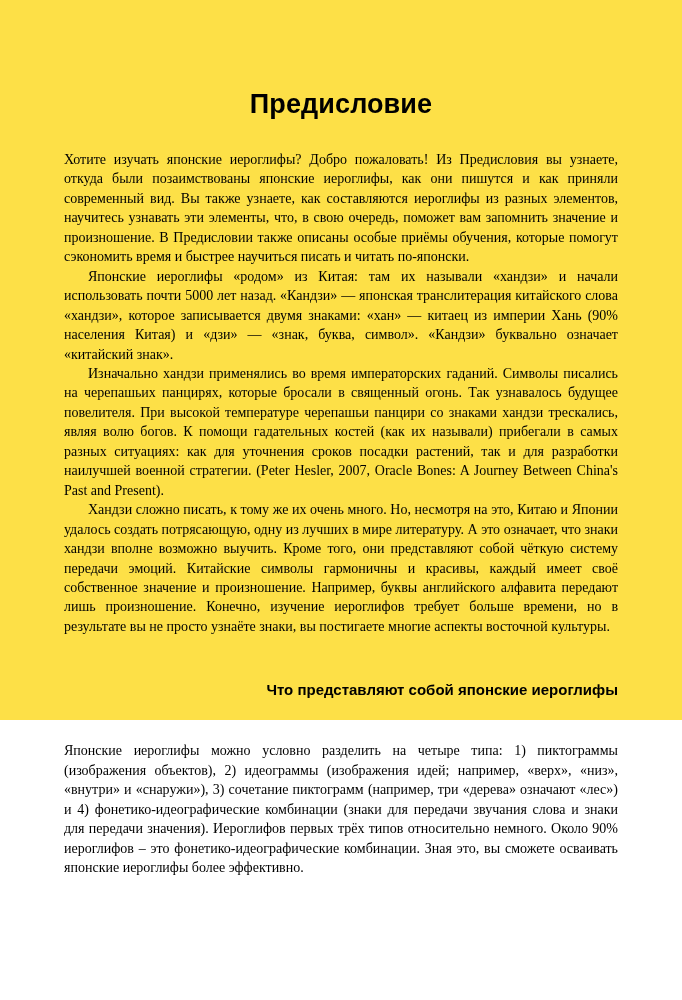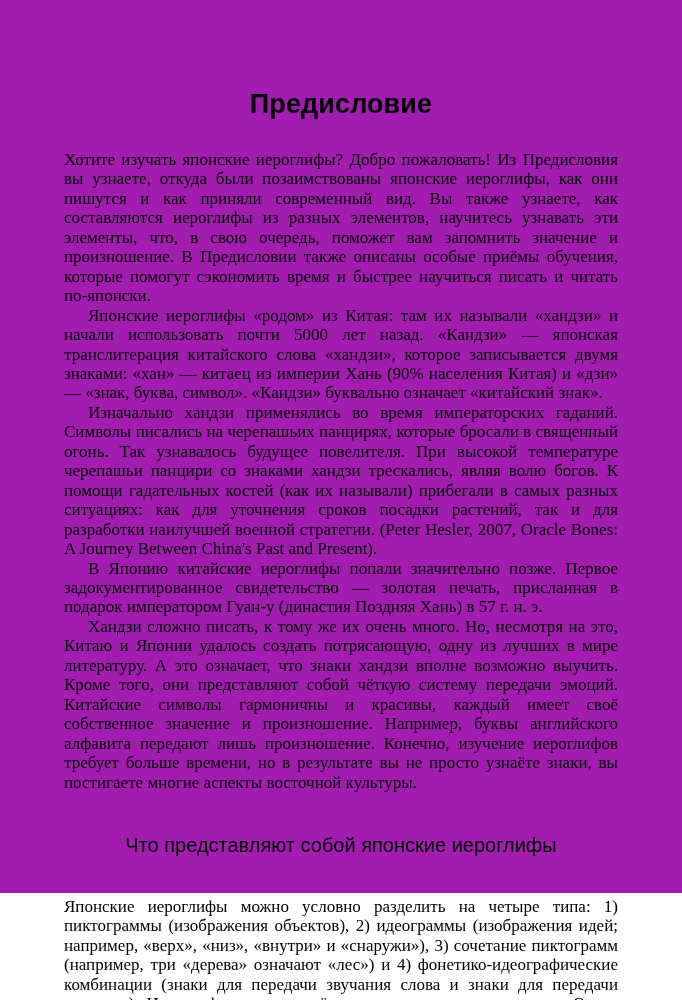--- a/index.html
+++ b/index.html
@@ -22,8 +22,8 @@
     left: 0;
     top: 0;
     width: 682px;
-    height: 893px;
-    background: #a21caf;
+    height: 720px;
+    background: #fde047;
   }
 
   .content {

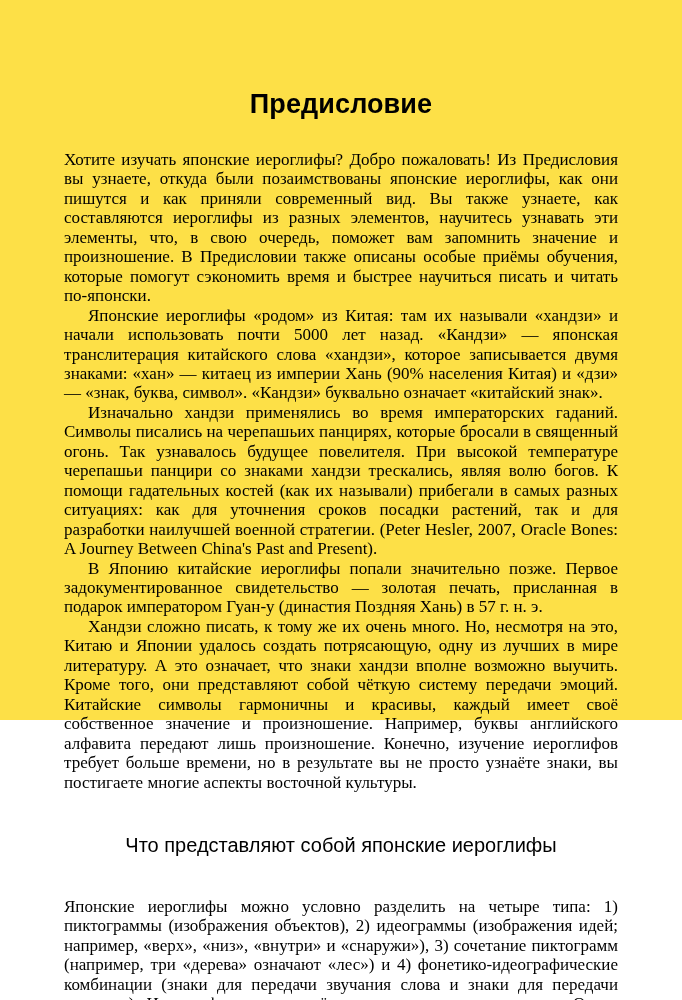--- a/index.html
+++ b/index.html
@@ -45,7 +45,7 @@
   }
 
   .body-par {
-    font-size: 17px;
+    font-size: 14px;
     line-height: 19.45px;
     text-align: justify;
     text-justify: inter-word;

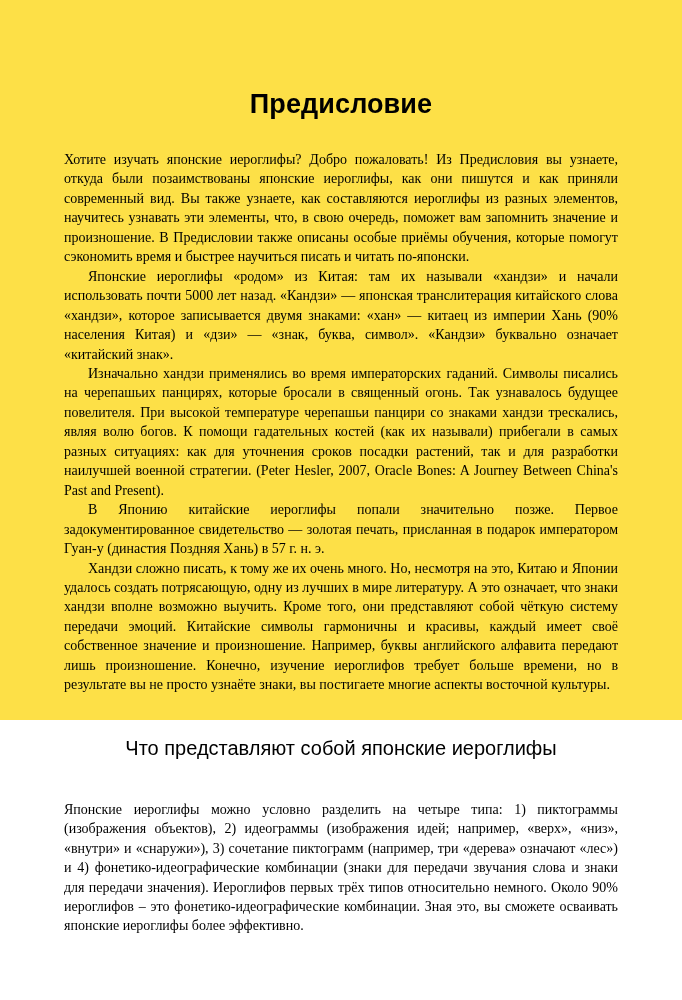--- a/index.html
+++ b/index.html
@@ -91,7 +91,6 @@
 
     <p class="body-par"><span>Изначально хандзи применялись во время императорских гаданий. Символы писались на черепашьих панцирях, которые бросали в священный огонь. Так узнавалось будущее повелителя. При высокой температуре черепашьи панцири со знаками хандзи трескались, являя волю богов. К помощи гадательных костей (как их называли) прибегали в самых разных ситуациях: как для уточнения сроков посадки растений, так и для разработки наилучшей военной стратегии. (Peter Hesler, 2007, </span><span class="book-title">Oracle Bones: A Journey Between China's Past and Present</span><span>).</span></p>
 
-    <p class="body-par">В Японию китайские иероглифы попали значительно позже. Первое задокументированное свидетельство — золотая печать, присланная в подарок императором Гуан-у (династия Поздняя Хань) в 57 г. н. э.</p>
 
     <p class="body-par">Хандзи сложно писать, к тому же их очень много. Но, несмотря на это, Китаю и Японии удалось создать потрясающую, одну из лучших в мире литературу. А это означает, что знаки хандзи вполне возможно выучить. Кроме того, они представляют собой чёткую систему передачи эмоций. Китайские символы гармоничны и красивы, каждый имеет своё собственное значение и произношение. Например, буквы английского алфавита передают лишь произношение. Конечно, изучение иероглифов требует больше времени, но в результате вы не просто узнаёте знаки, вы постигаете многие аспекты восточной культуры.</p>
 

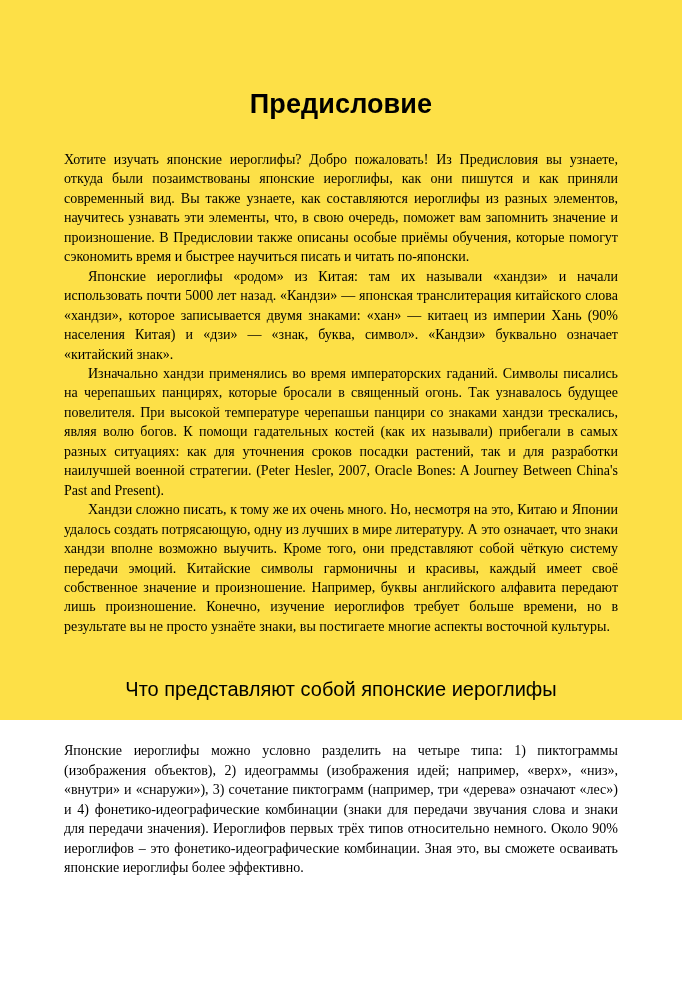--- a/index.html
+++ b/index.html
@@ -61,10 +61,10 @@
 
   .section-heading {
     font-family: "Liberation Sans", "DejaVu Sans", sans-serif;
-    font-weight: normal;
-    font-size: 20px;
+    font-weight: bold;
+    font-size: 15px;
     line-height: 19px;
-    text-align: center;
+    text-align: right;
     margin: 0;
     padding-top: 44px;
   }

